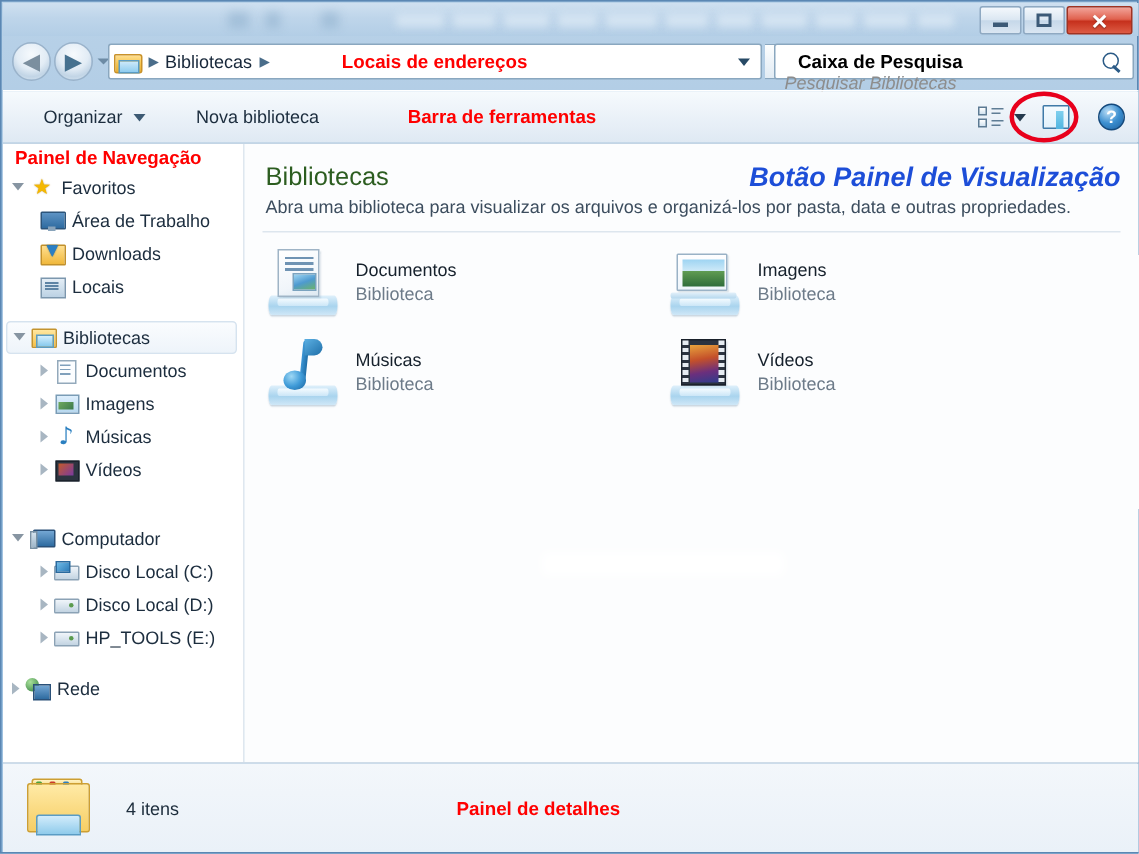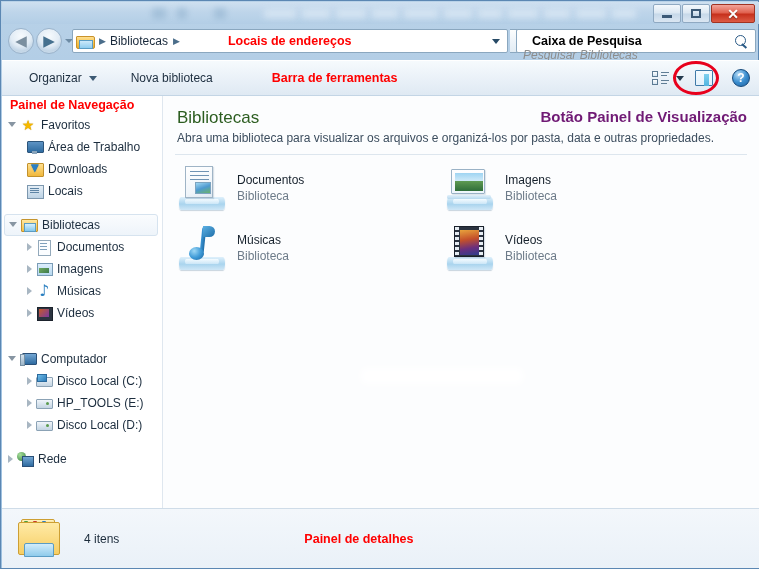--- a/index.html
+++ b/index.html
@@ -378,7 +378,7 @@
   }
   #content-annot {
     position:absolute; right:12px; top:12px;
-    color:#701a75; font-weight:bold; font-size:15px;
+    color:#1d4ed8; font-weight:bold; font-size:18px;font-style:italic;
   }
   #lib-divider {
     position:absolute; left:12px; top:58px; width:572px; height:1px;

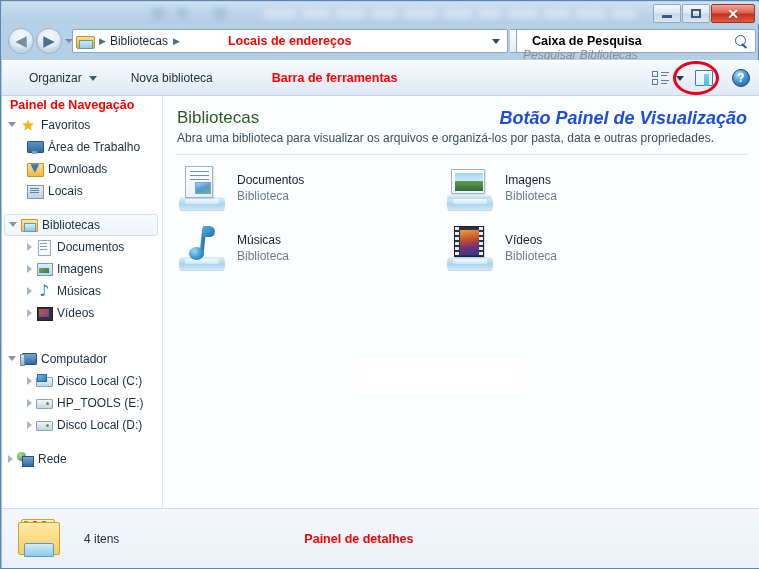--- a/index.html
+++ b/index.html
@@ -695,12 +695,12 @@
     <div class="nav-item lvl2">
       <span class="tri"></span>
       <span class="nav-ico ic-drv"></span>
-      <span class="nav-lbl">HP_TOOLS (E:)</span>
+      <span class="nav-lbl">Disco Local (D:)</span>
     </div>
     <div class="nav-item lvl2">
       <span class="tri"></span>
       <span class="nav-ico ic-drv"></span>
-      <span class="nav-lbl">Disco Local (D:)</span>
+      <span class="nav-lbl">HP_TOOLS (E:)</span>
     </div>
 
     <div class="nav-gap"></div>

